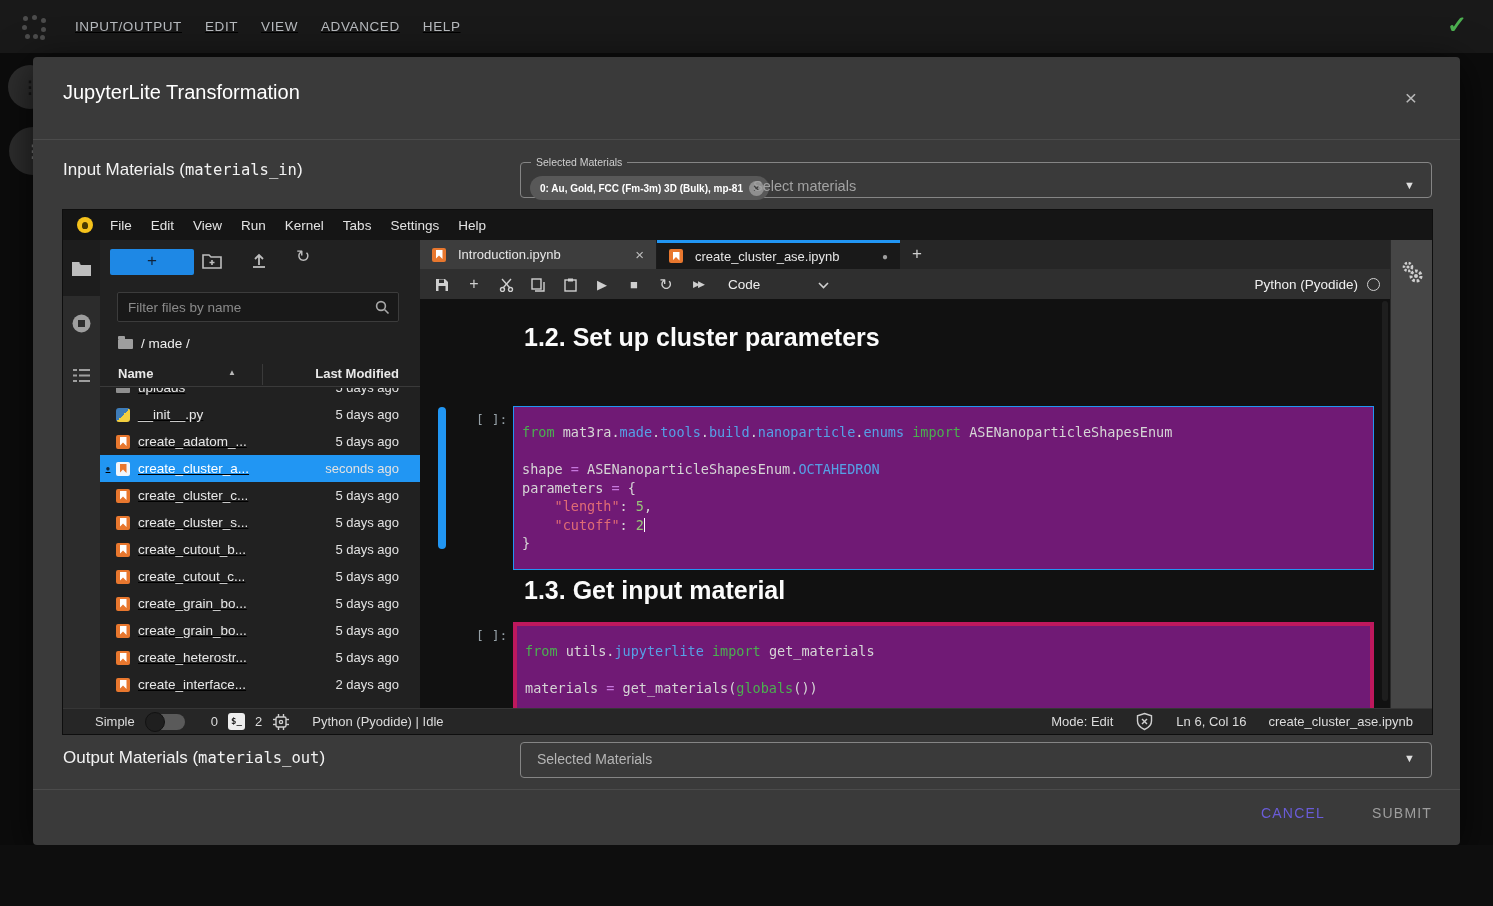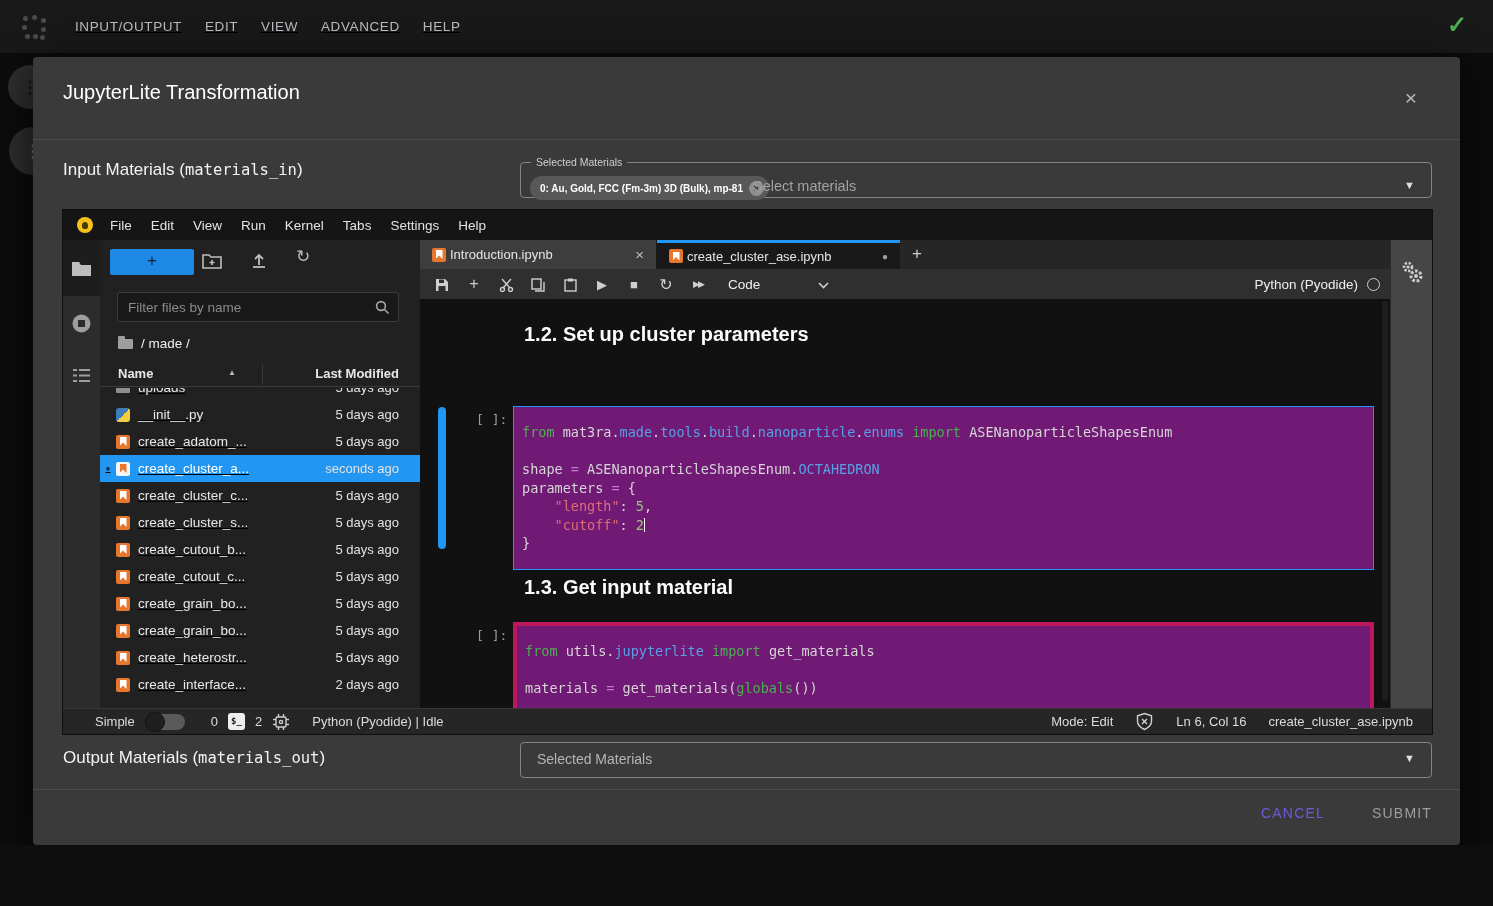--- a/index.html
+++ b/index.html
@@ -89,7 +89,7 @@
   
   .npanel { left:357px; top:30px; width:970px; height:468px; background:#111; }
   .ntabbar { position:absolute; left:0; top:0; width:970px; height:29px; background:#262626; display:flex; }
-  .ntab { position:relative; height:29px; display:flex; align-items:center; padding:0 12px; gap:4px; font-size:13px; color:#e6e6e6; cursor:pointer; }
+  .ntab { position:relative; height:29px; display:flex; align-items:center; padding:0 12px; gap:12px; font-size:13px; color:#e6e6e6; cursor:pointer; }
   .ntab.inactive { background:#3d3d3d; width:237px; border-right:1px solid #1c1c1c; }
   .ntab.active { background:#191919; width:243px; border-top:3px solid var(--accent); }
   .ntab .tclose { margin-left:auto; color:#bdbdbd; font-size:15px; cursor:pointer; }

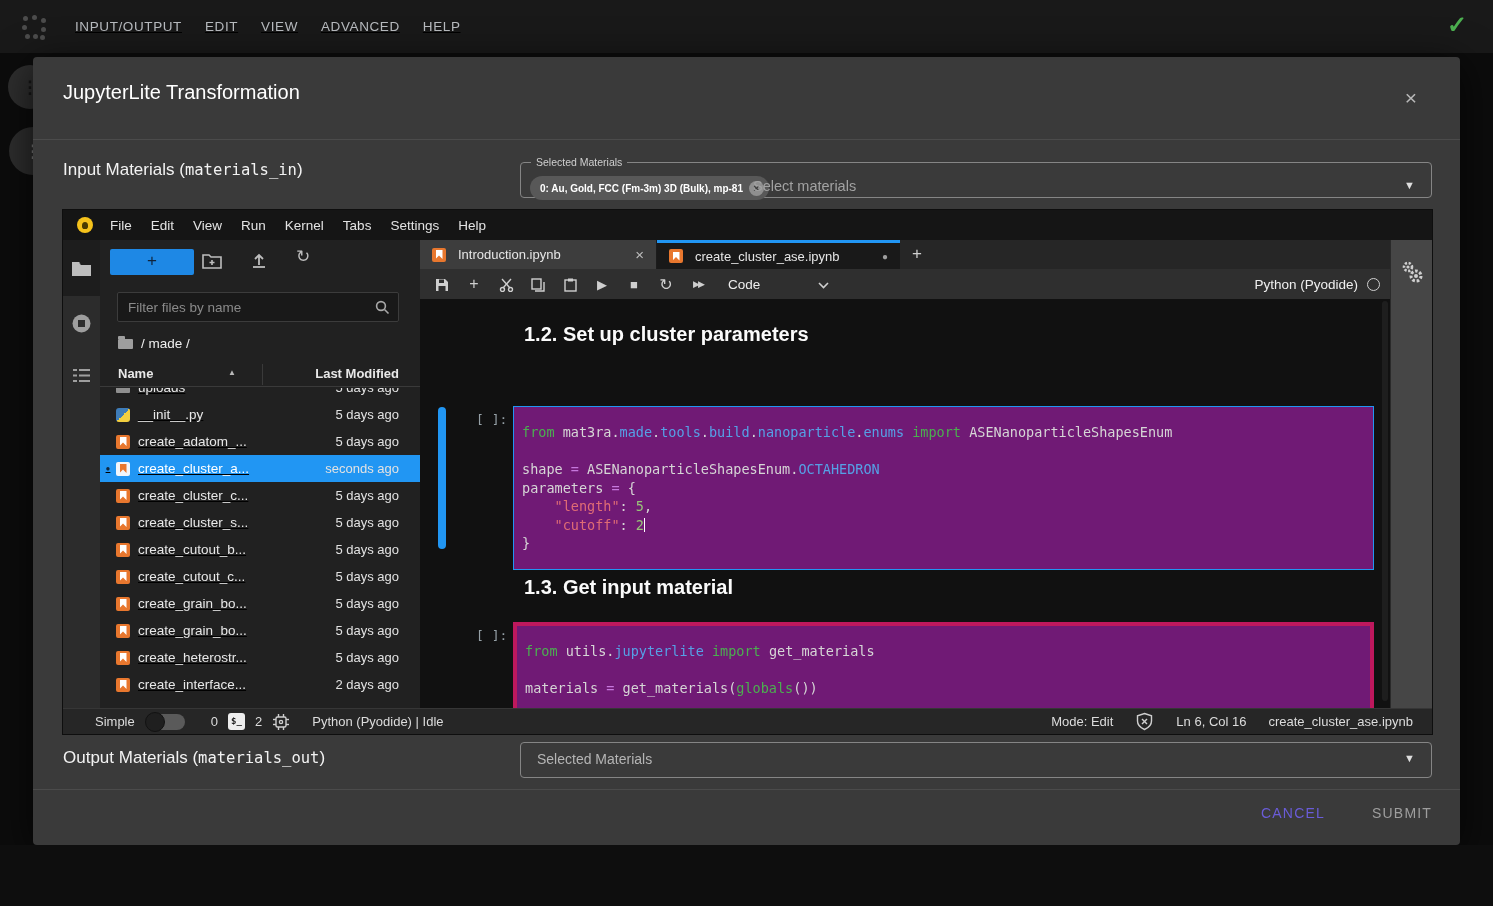--- a/index.html
+++ b/index.html
@@ -104,7 +104,7 @@
   .kernel-name { font-size:13.5px; color:#efefef; }
   .kernel-circle { width:13px; height:13px; border:1.5px solid #cfcfcf; border-radius:50%; }
   .ncontent { position:absolute; left:0; top:59px; width:970px; height:409px; background:#111; }
-  .nb-h2 { position:absolute; left:104px; font-size:20px; font-weight:bold; color:#fbfbfb; }
+  .nb-h2 { position:absolute; left:104px; font-size:25px; font-weight:bold; color:#fbfbfb; }
   .nb-p { position:absolute; left:104px; font-size:14.5px; color:#ececec; }
   .nb-p a { color:var(--link); text-decoration:none; cursor:pointer; }
   .cellbar { position:absolute; left:18px; width:8px; border-radius:4px; background:var(--accent); cursor:pointer; }

